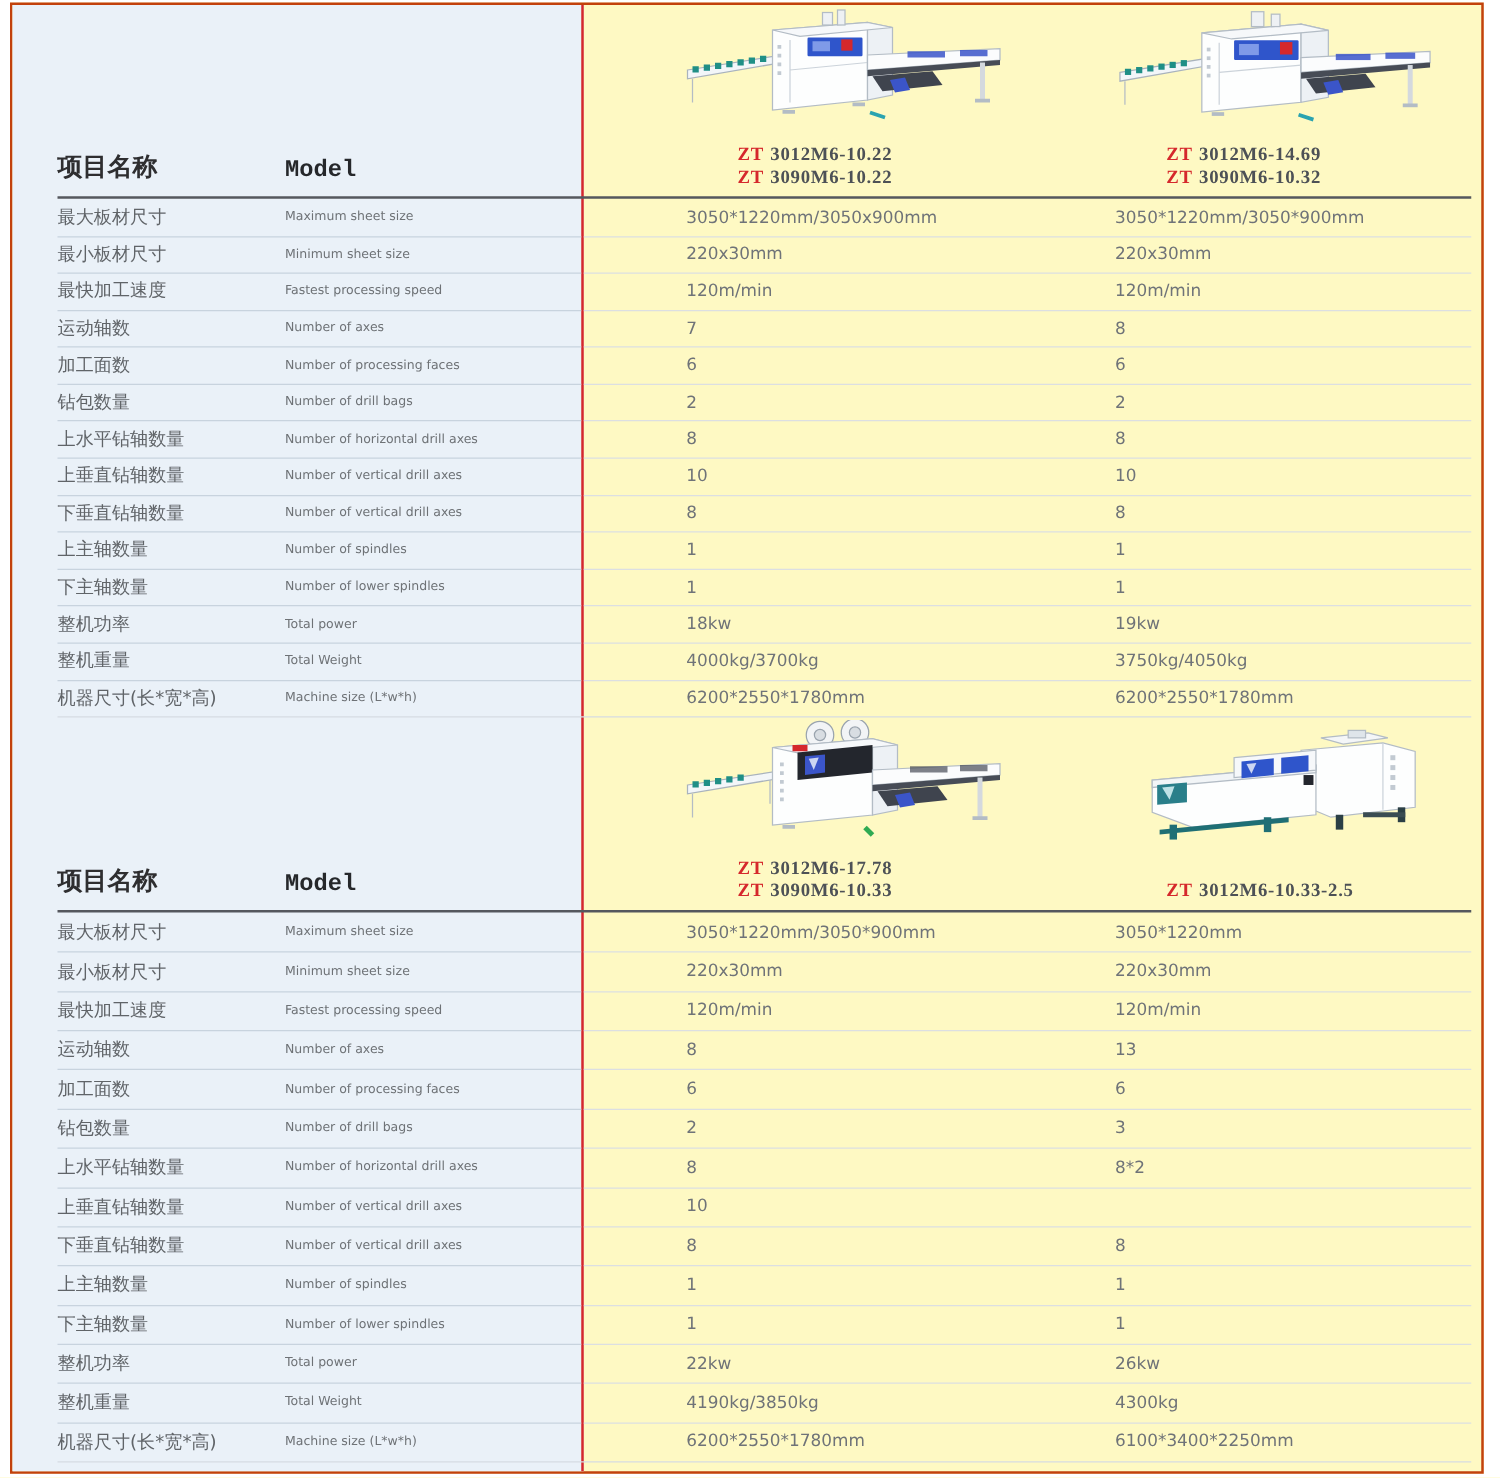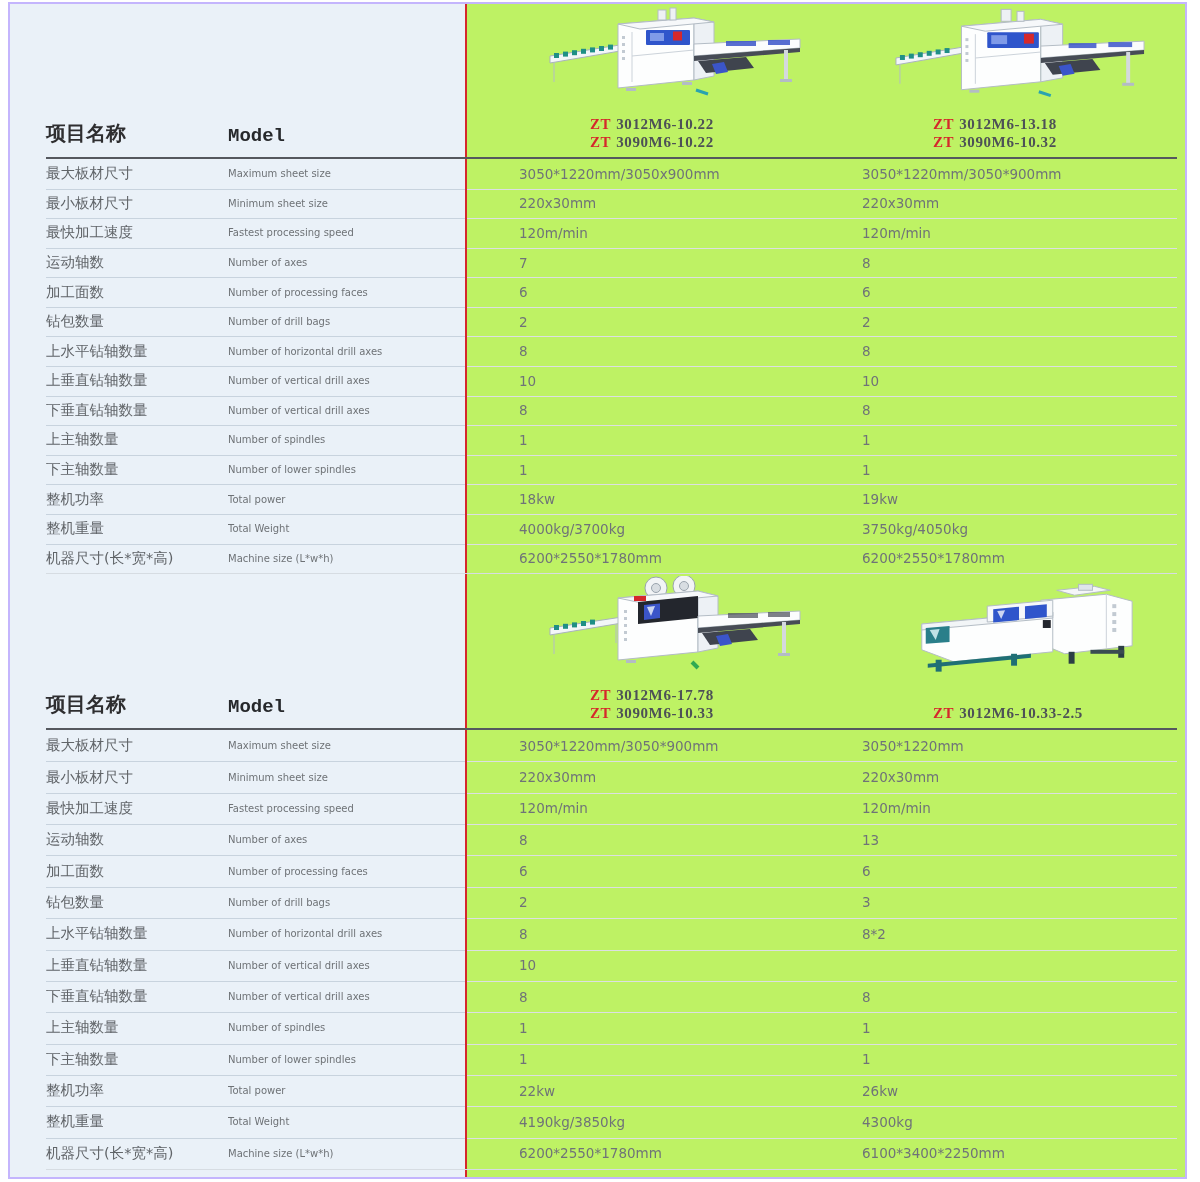--- a/index.html
+++ b/index.html
@@ -10,7 +10,7 @@
   }
   .frame{
     position:absolute;left:8px;top:2px;right:13px;bottom:3px;
-    border:2px solid #c4b5fd;background:#bef264;
+    border:2px solid #c2410c;background:#fef9c3;
   }
   .left-panel{
     position:absolute;left:0;top:0;bottom:0;width:455px;

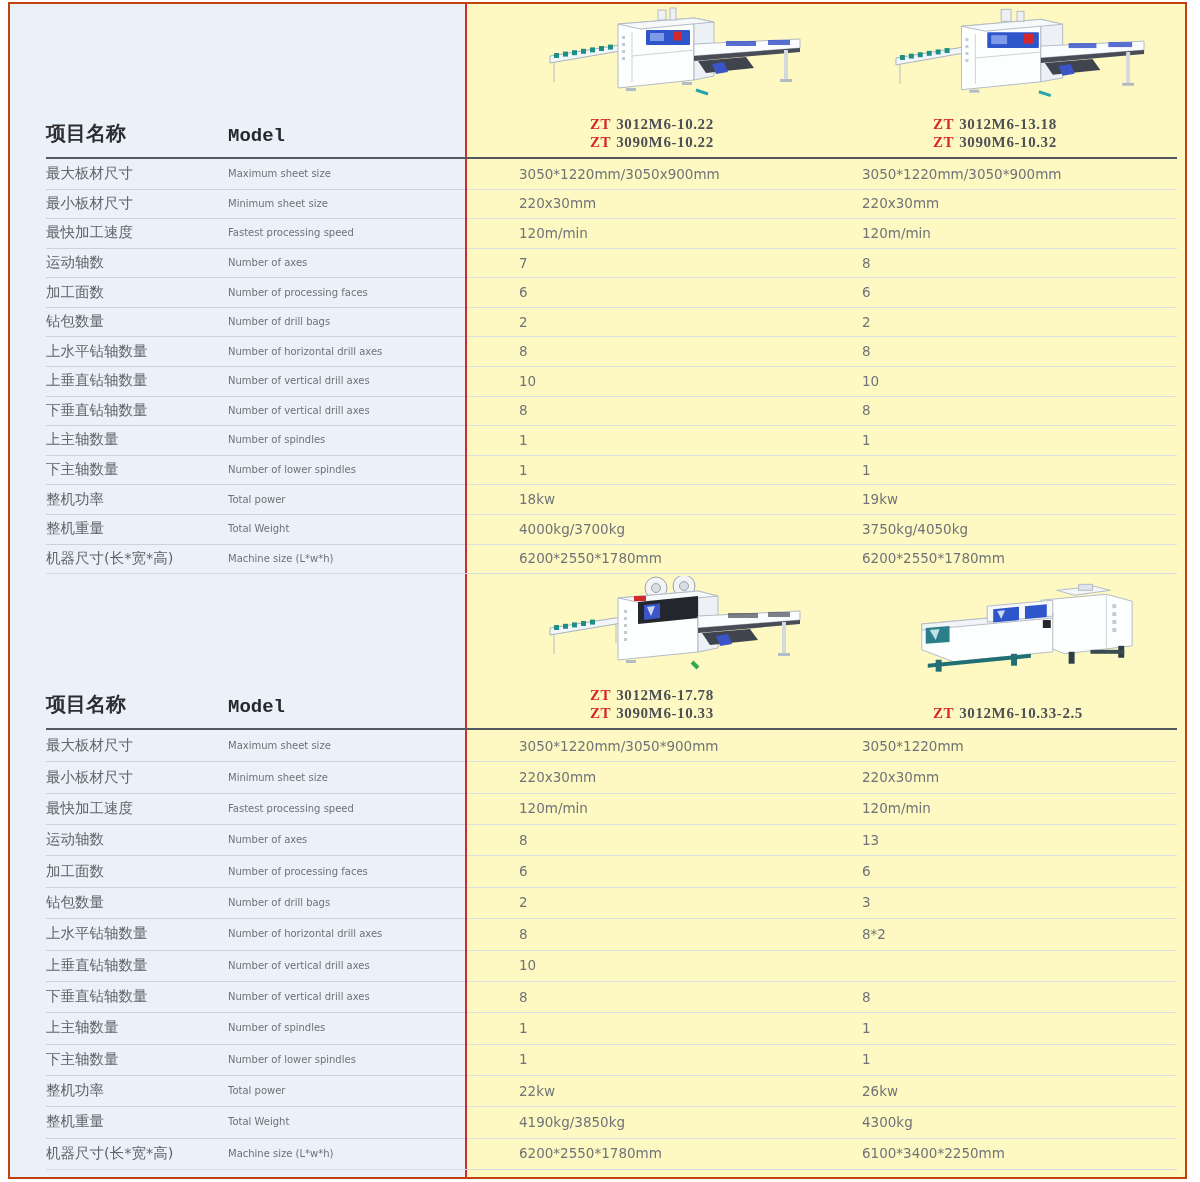--- a/index.html
+++ b/index.html
@@ -162,7 +162,7 @@
           <div class="model-line"><span class="zt">ZT</span><span>3090M6-10.22</span></div>
         </div>
       <div class="models models-b">
-          <div class="model-line"><span class="zt">ZT</span><span>3012M6-13.18</span></div>
+          <div class="model-line"><span class="zt">ZT</span><span>3012M6-14.69</span></div>
           <div class="model-line"><span class="zt">ZT</span><span>3090M6-10.32</span></div>
         </div>
     </div>

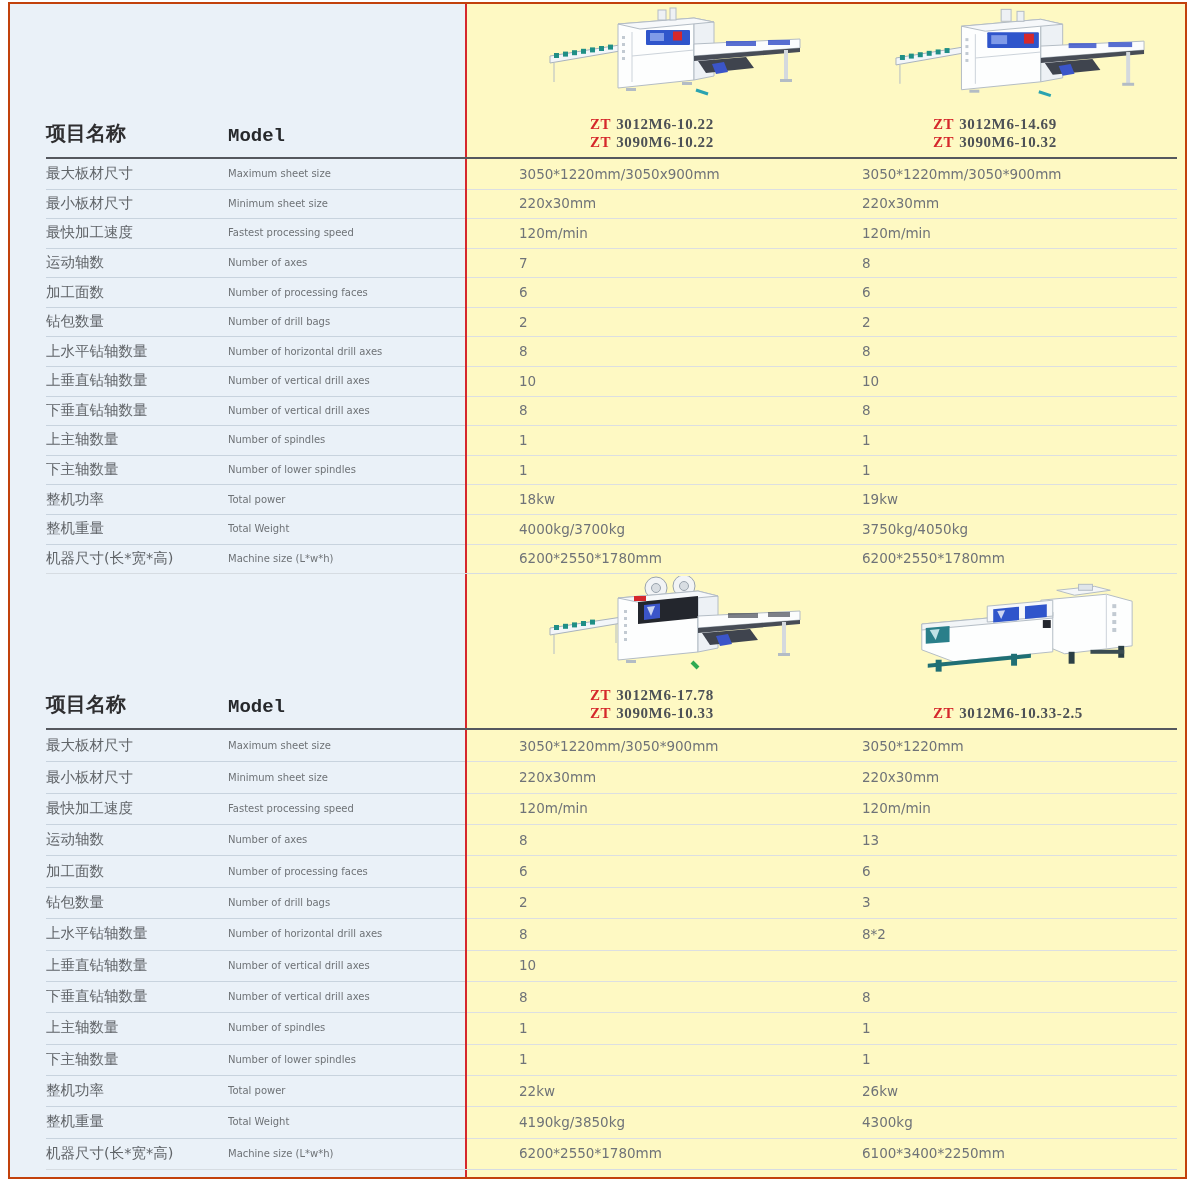--- a/index.html
+++ b/index.html
@@ -61,7 +61,7 @@
   .cell{white-space:nowrap;overflow:hidden;}
   .c-cn{width:182px;padding-left:36px;font-size:14.5px;color:#606468;}
   .c-en{width:239px;font-size:10px;color:#6e7276;}
-  .c-v1{width:222px;padding-left:52px;font-size:13.5px;color:#6f7378;}
+  .c-v1{width:222px;padding-left:82px;font-size:13.5px;color:#6f7378;}
   .c-v2{flex:1;padding-left:121px;font-size:13.5px;color:#6f7378;}
 </style>
 </head>

